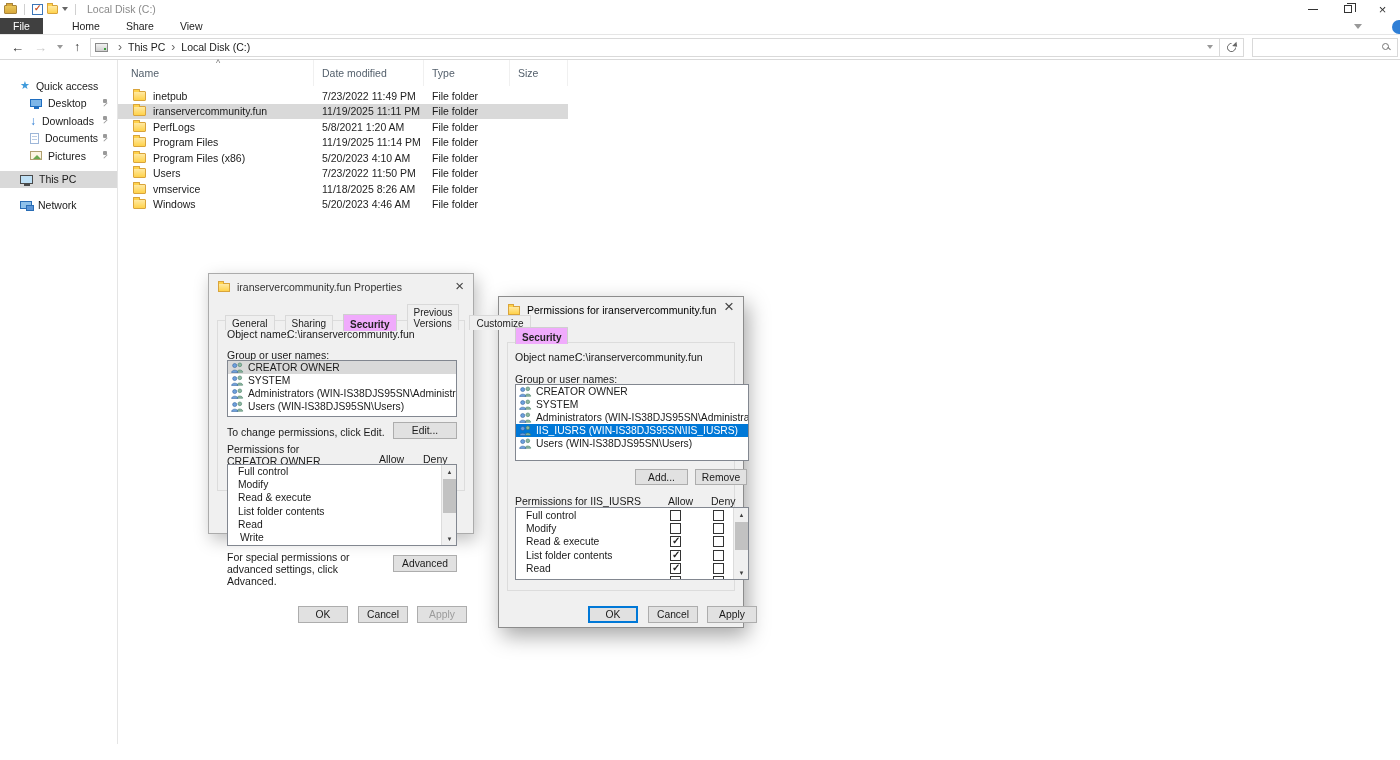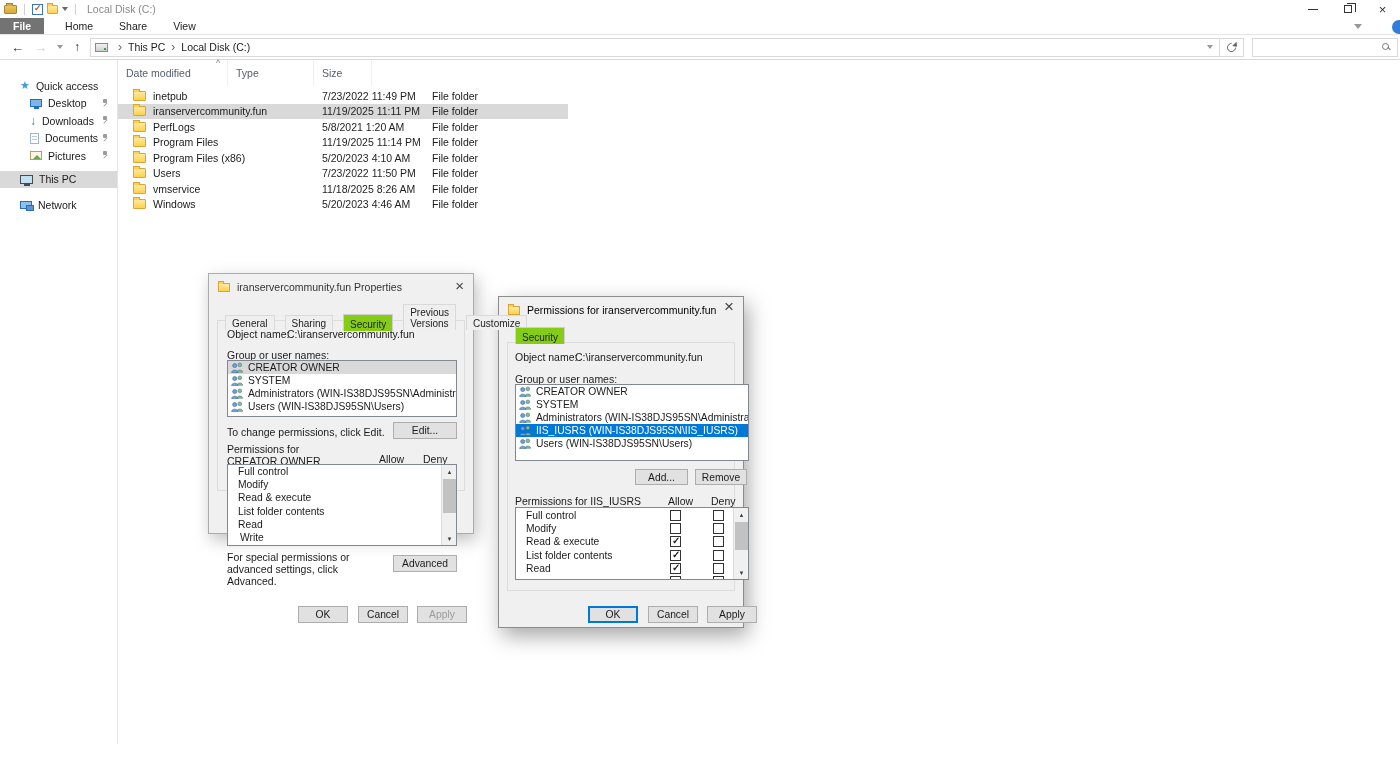--- a/index.html
+++ b/index.html
@@ -27,7 +27,7 @@
 
   .ribbon { height:17px; display:flex; align-items:stretch; border-bottom:1px solid #e6e6e6; position:relative; background:#fff; }
   .rtab { font-size:10.5px; padding:2px 13px 0; color:#222; }
-  .rtab.file { background:#737373; color:#fff; font-weight:bold; margin-right:8px; }
+  .rtab.file { background:#404040; color:#fff; font-weight:normal; margin-right:16px; }
   .ribbon-right { position:absolute; right:0; top:0; height:17px; display:flex; align-items:center; }
   .rib-chev { width:0;height:0;border-left:4px solid transparent;border-right:4px solid transparent;border-top:5px solid #999; margin-right:30px; }
   .help-circle { width:14px; height:14px; border-radius:50%; background:#2f7fd6; margin-right:-6px; }

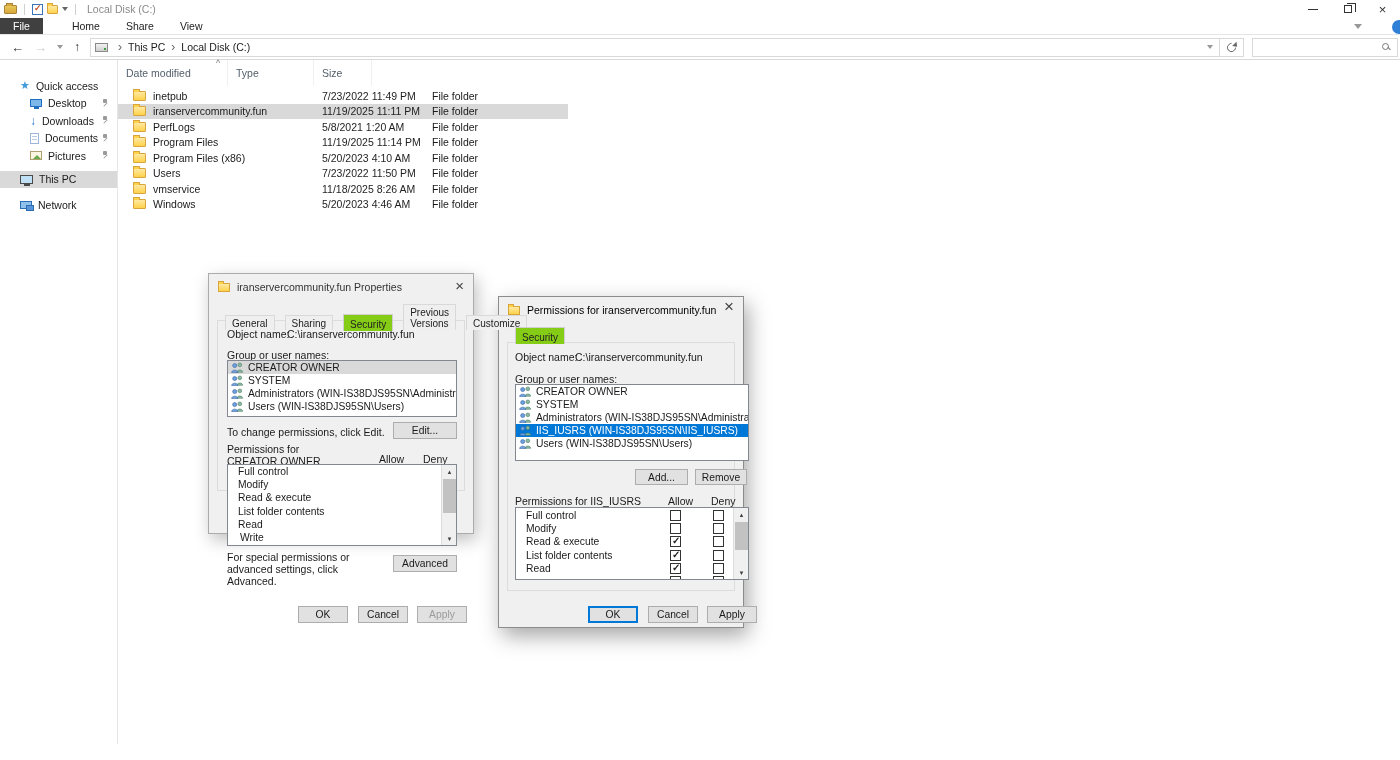--- a/index.html
+++ b/index.html
@@ -229,6 +229,7 @@
     <div class="content">
       <div class="col-headers">
         <span class="sort-caret">^</span>
+        <span class="ch name">Name</span>
         <span class="ch date">Date modified</span>
         <span class="ch type">Type</span>
         <span class="ch size">Size</span>

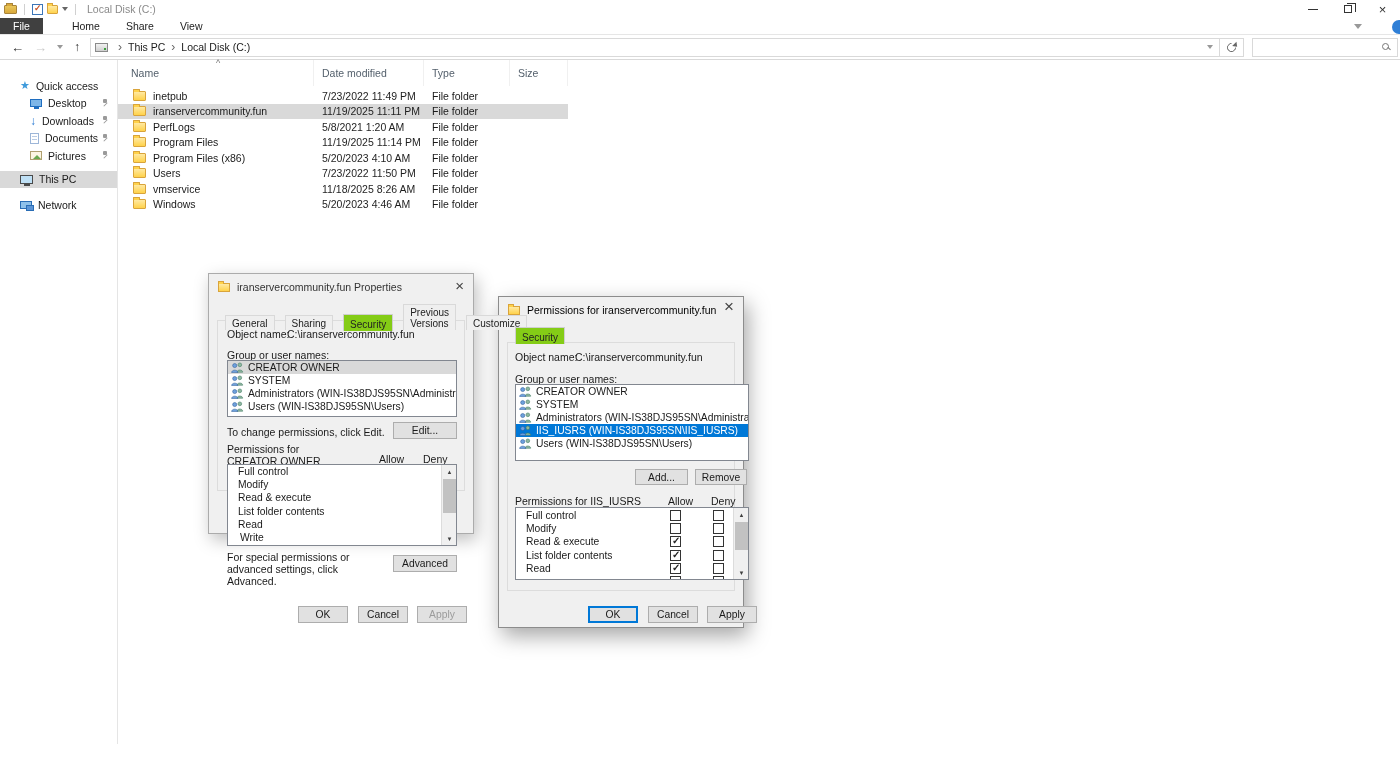--- a/index.html
+++ b/index.html
@@ -109,7 +109,7 @@
   .dlg-folder::before { content:''; position:absolute; left:-1px; top:-3px; width:4px; height:2px; background:#ffd24a; border:1px solid #d9a43b; border-bottom:none; }
   .tabstrip { position:absolute; left:8px; display:flex; z-index:3; font-size:10px; align-items:flex-end; }
   .tab { padding:2px 6px 1px; border:1px solid #d9d9d9; border-bottom:none; background:#efefef; margin-right:2px; color:#222;margin-left:8px; }
-  .tab.active { background:#84cc16; padding-top:4px; position:relative; top:1px; border-color:#cfcfcf; }
+  .tab.active { background:#f0abfc; padding-top:4px; position:relative; top:1px; border-color:#cfcfcf;font-weight:bold; }
   .tab-panel { position:absolute; left:8px; right:8px; border:1px solid #dcdcdc; background:#f0f0f0; }
   .listbox { position:absolute; background:#fff; border:1px solid #828790; overflow:hidden; }
   .lb-row { height:13px; display:flex; align-items:center; padding-left:3px; gap:4px; white-space:nowrap; font-size:10.3px; }

